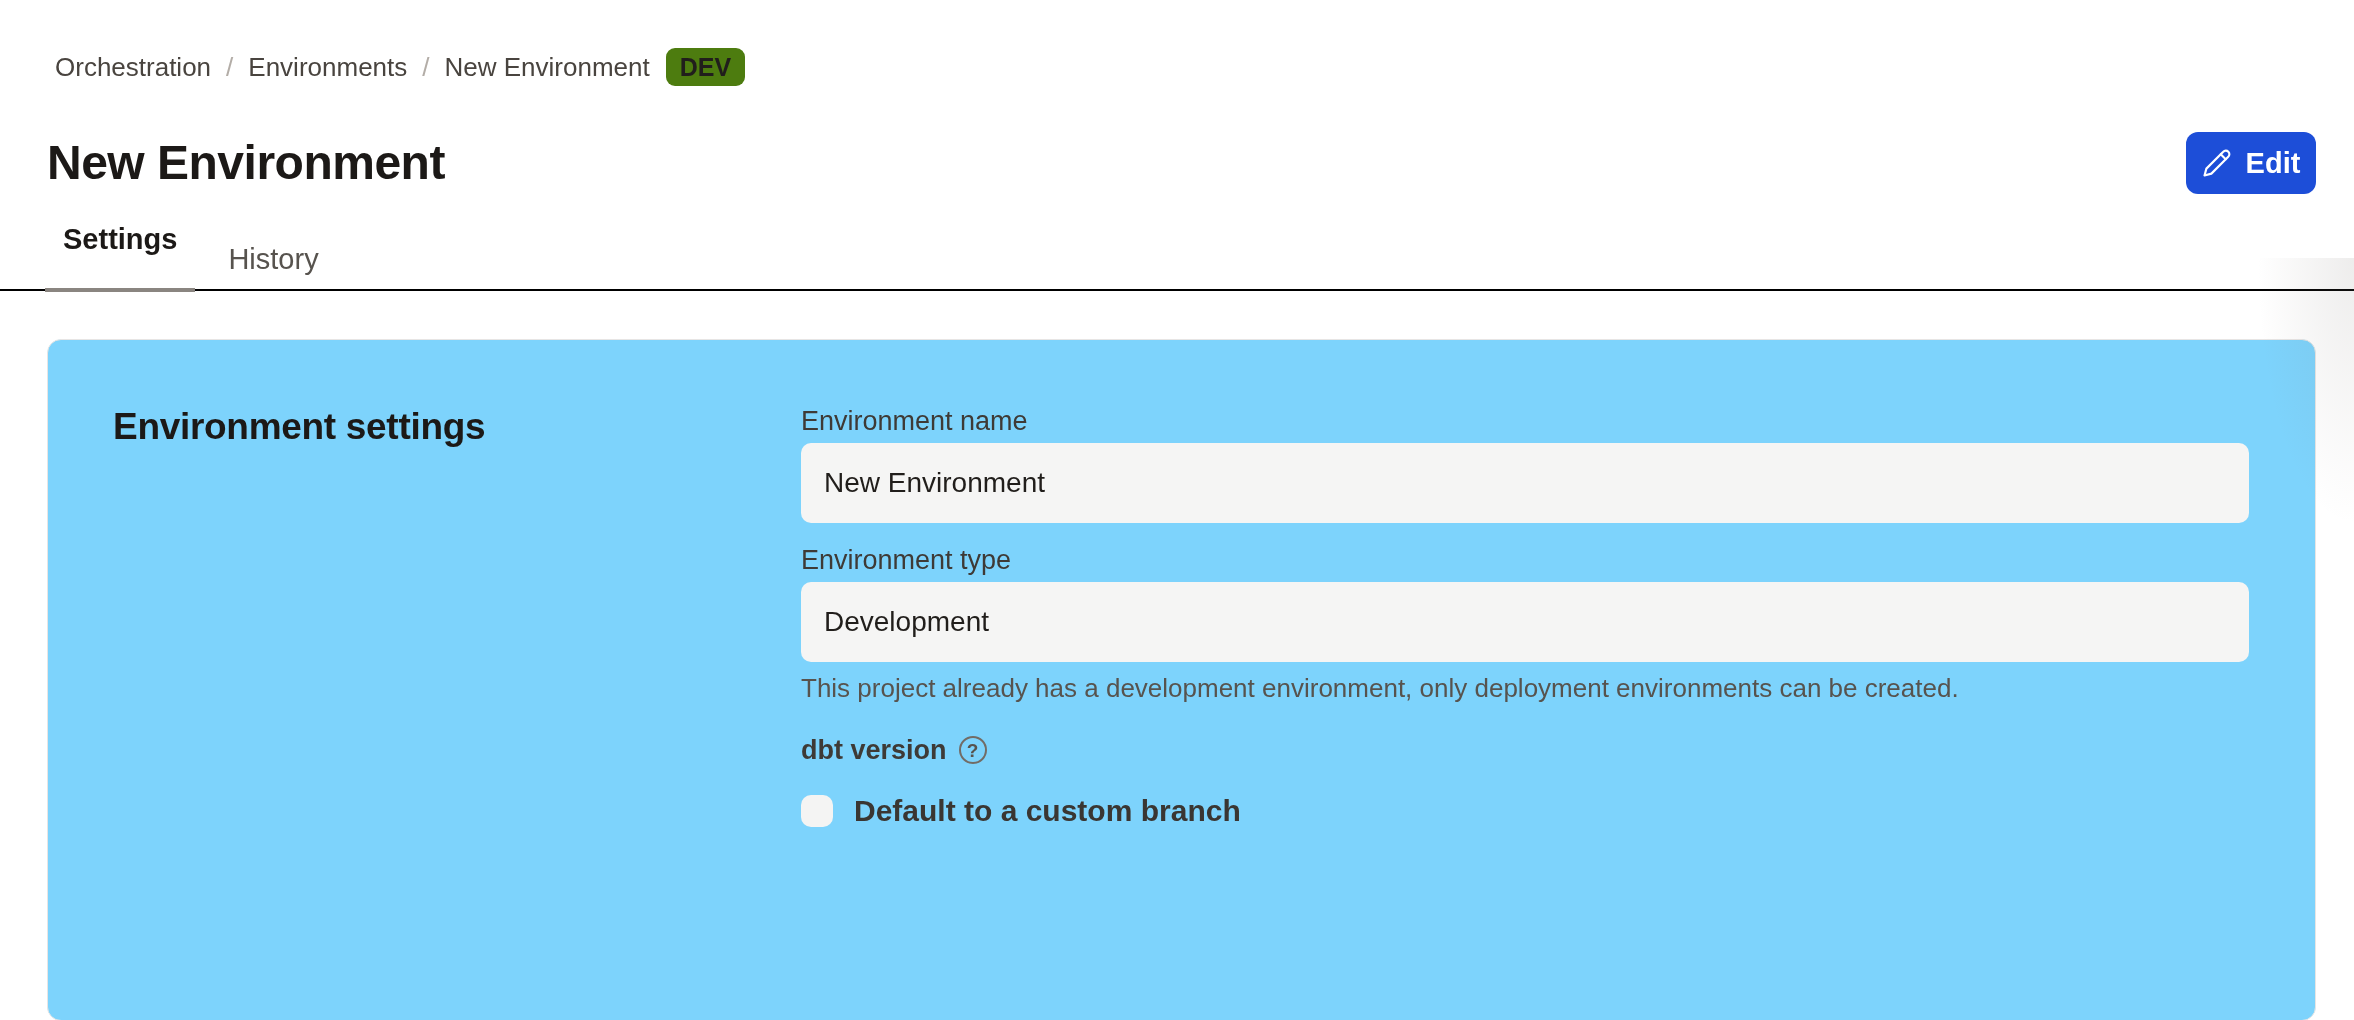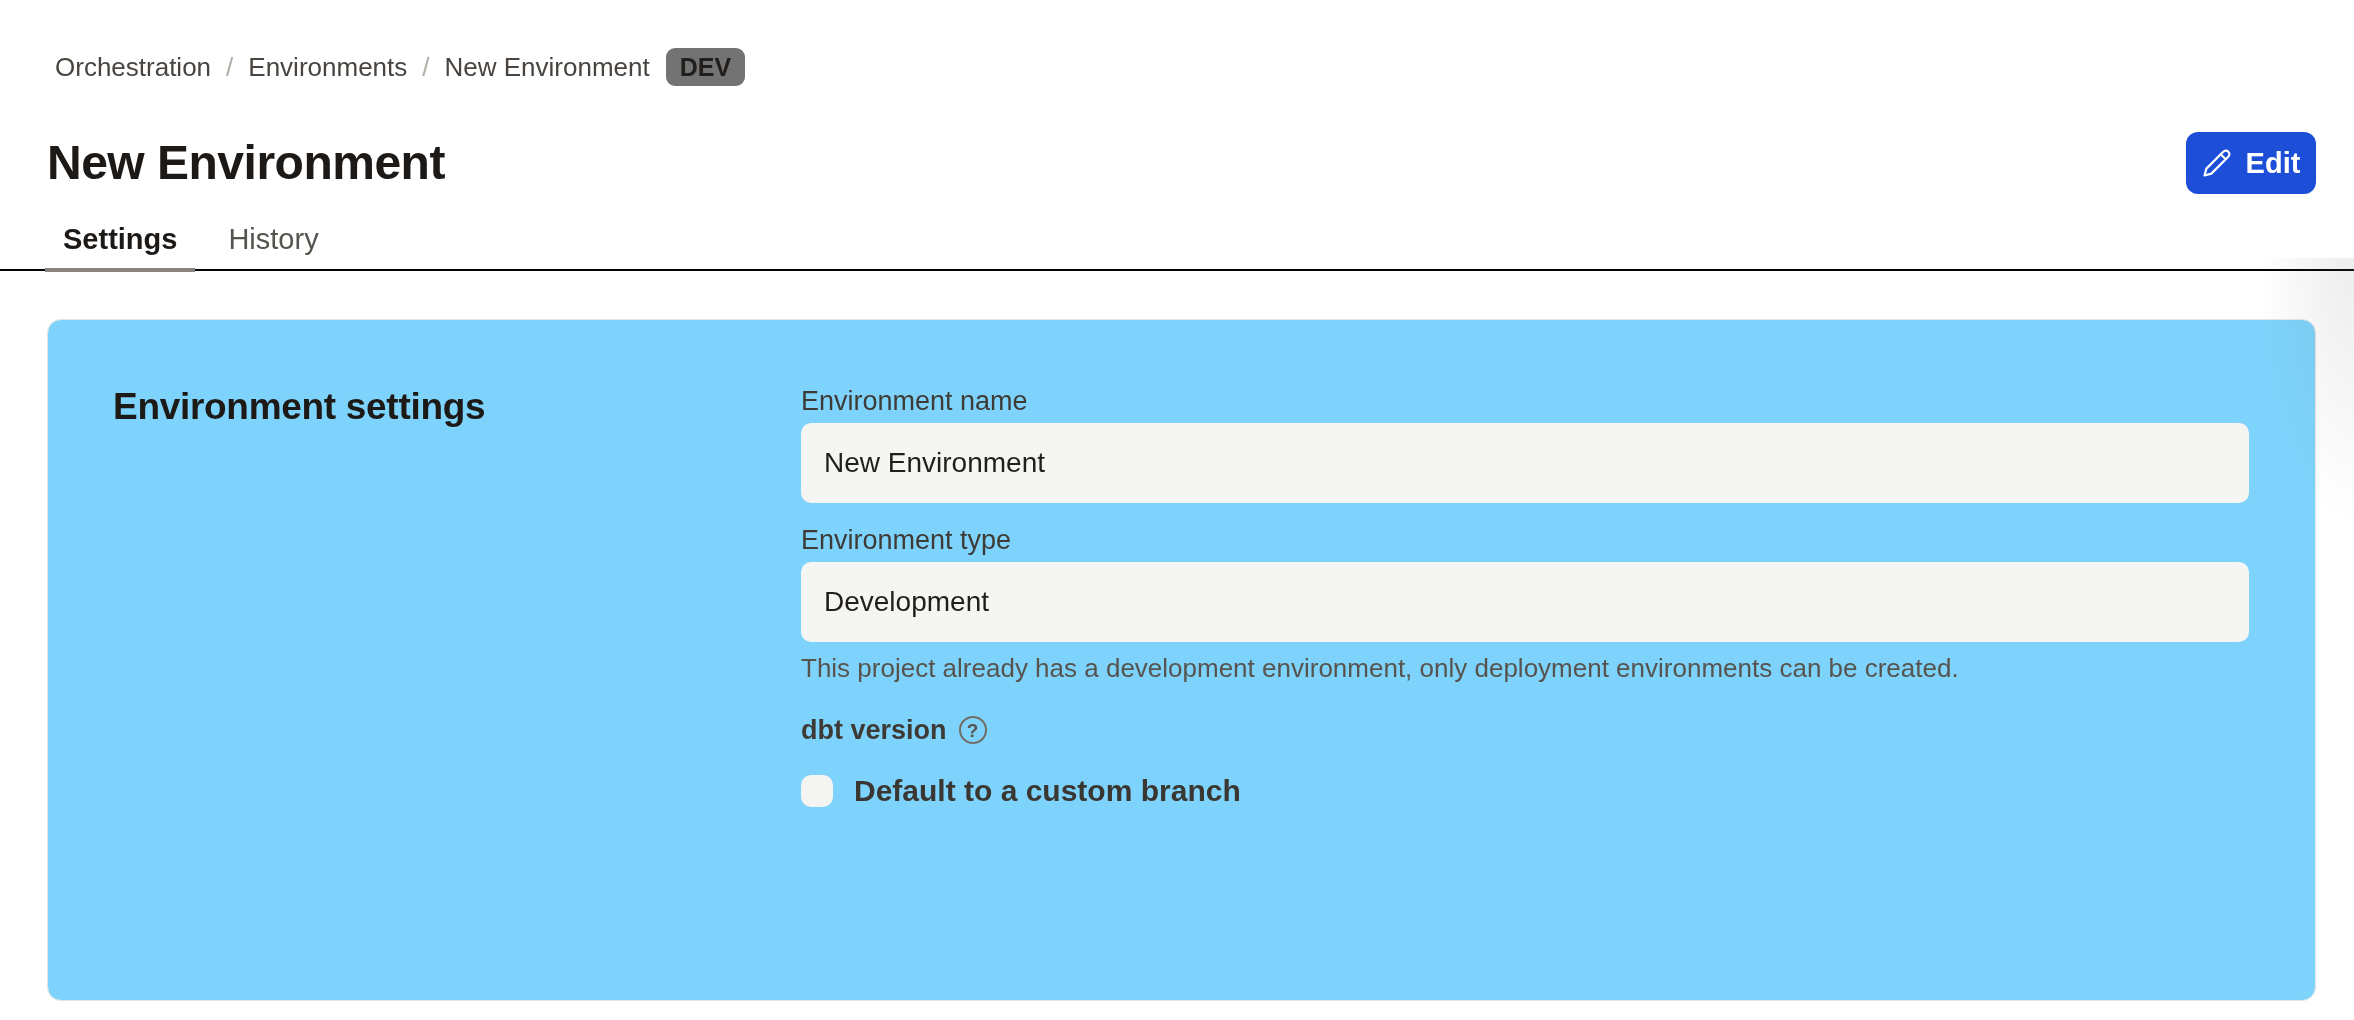--- a/index.html
+++ b/index.html
@@ -24,7 +24,7 @@
   .sep { color: #b3ada7; margin: 0 15px; line-height: 38px; }
   .badge {
     margin-left: 16px;
-    background: #737373; color: #211e1c;
+    background: #4d7c0f; color: #211e1c;
     font-size: 25px; font-weight: 600;
     padding: 5px 14px; border-radius: 9px;
     line-height: 28px;

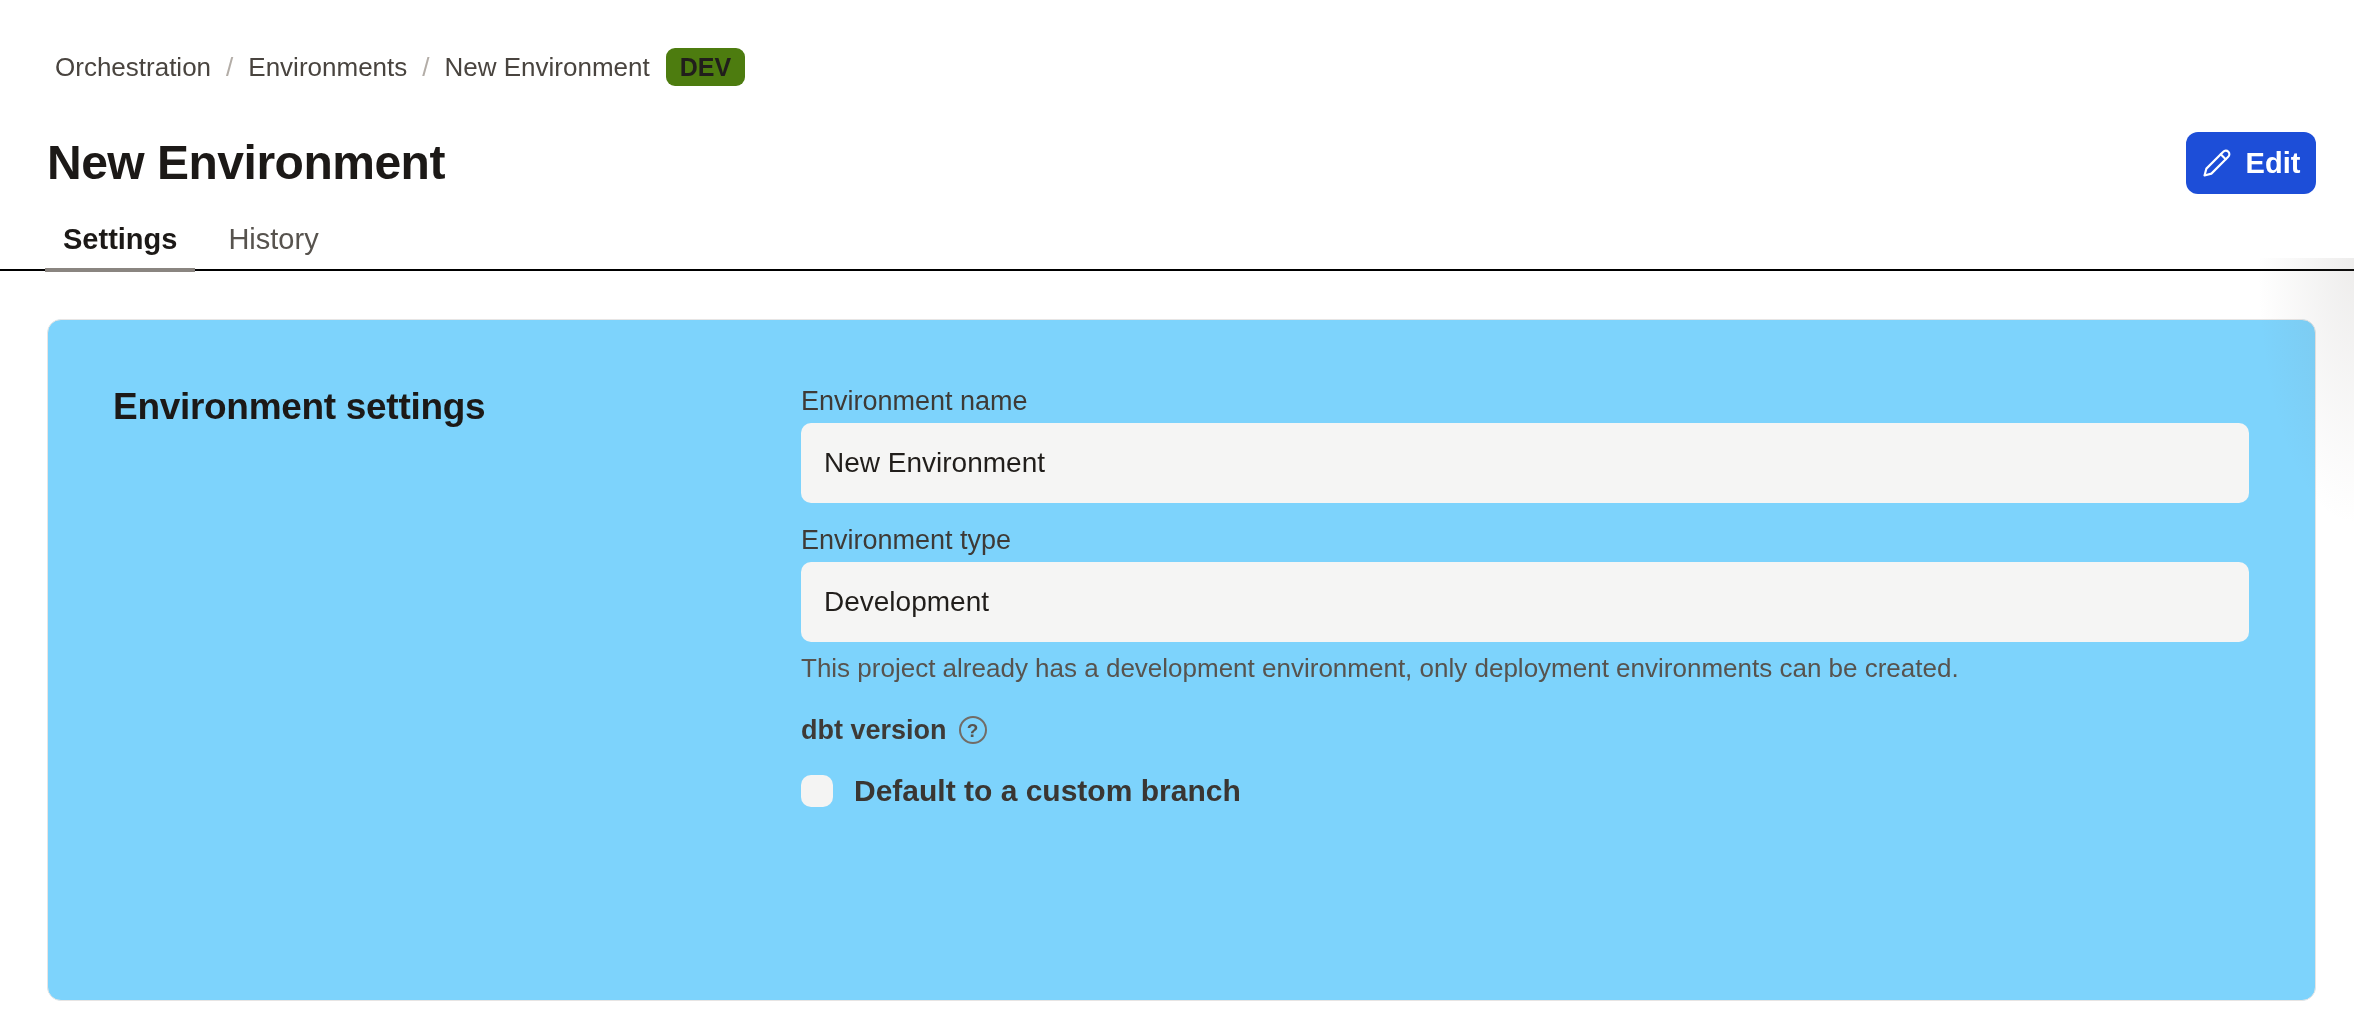--- a/index.html
+++ b/index.html
@@ -67,7 +67,7 @@
     cursor: pointer;
     line-height: 34px;
   }
-  .tab + .tab { margin-left: 15px; }
+  .tab + .tab { margin-left: 15px; margin-top: 20px; }
   .tab.active {
     color: #1c1917; font-weight: 600;
     border-bottom-color: #8a8580;

